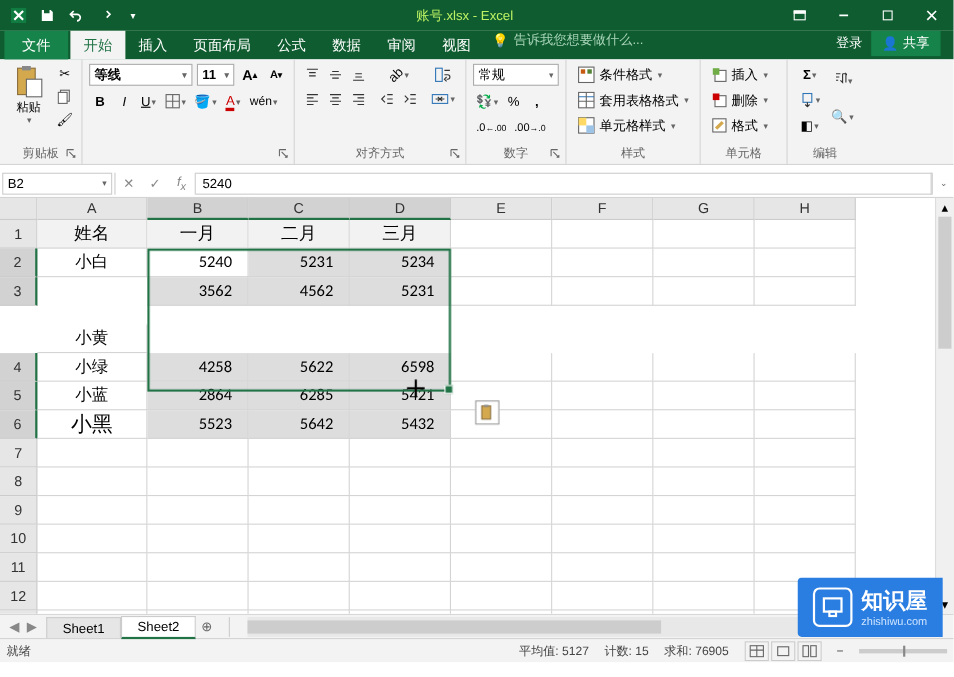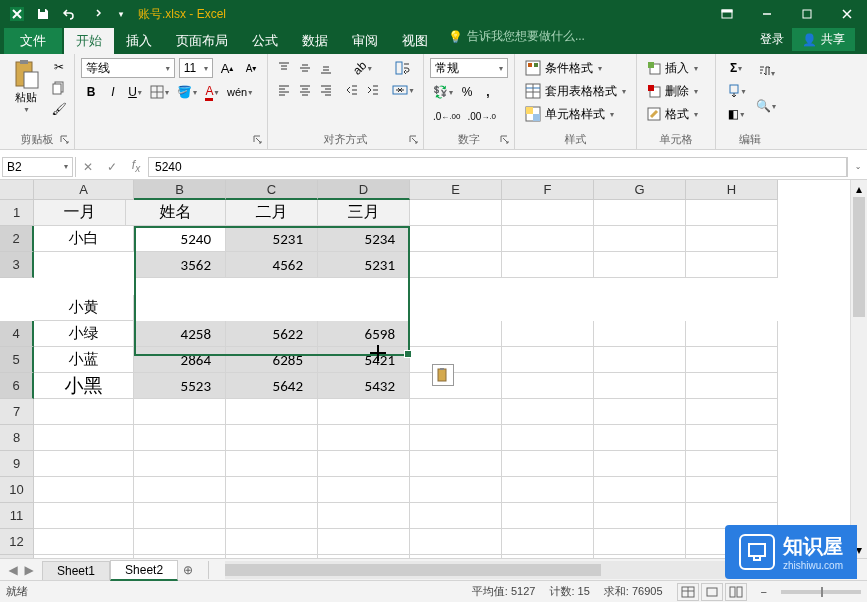--- a/index.html
+++ b/index.html
@@ -10,7 +10,7 @@
 .title-bar .qat { display: flex; align-items: center; gap: 4px; padding: 0 6px; }
 .title-bar .qat-item { width: 22px; height: 22px; display: flex; align-items: center; justify-content: center; cursor: pointer; }
 .title-bar .qat-item svg { fill: #fff; }
-.title-bar .title-text { flex: 1; color: #eab308; }
+.title-bar .title-text { flex: 1; text-align: center; color: #bef264; }
 .title-bar .win-controls { display: flex; }
 .title-bar .win-btn { width: 40px; height: 28px; display: flex; align-items: center; justify-content: center; cursor: pointer; }
 .title-bar .win-btn svg { stroke: #fff; fill: none; }

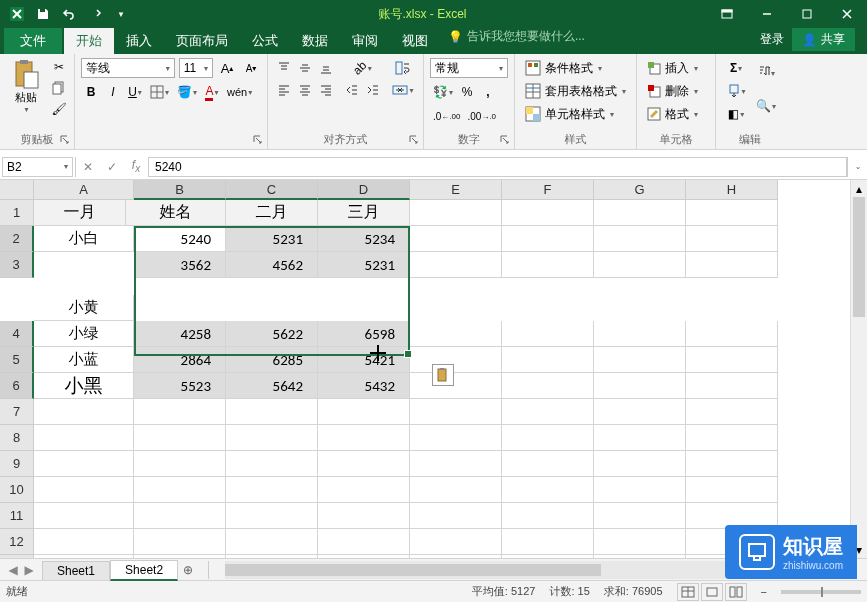--- a/index.html
+++ b/index.html
@@ -37,7 +37,7 @@
 .small-btn { width: 18px; height: 18px; display: flex; align-items: center; justify-content: center; cursor: pointer; }
 
 .font-group-content { display: flex; flex-direction: column; gap: 4px; width: 180px; }
-.font-row1 { display: flex; gap: 4px; align-items: flex-start; }
+.font-row1 { display: flex; gap: 4px; align-items: flex-start; font-weight: bold; }
 .font-name { border: 1px solid #ababab; background: #fff; padding: 1px 4px; width: 100px; height: 20px; display:flex; align-items:center; justify-content:space-between; cursor:pointer; }
 .font-size { border: 1px solid #ababab; background: #fff; padding: 1px 4px; width: 36px; height: 20px; display:flex; align-items:center; justify-content:space-between; cursor:pointer; }
 .font-row2 { display: flex; gap: 2px; align-items: center; }

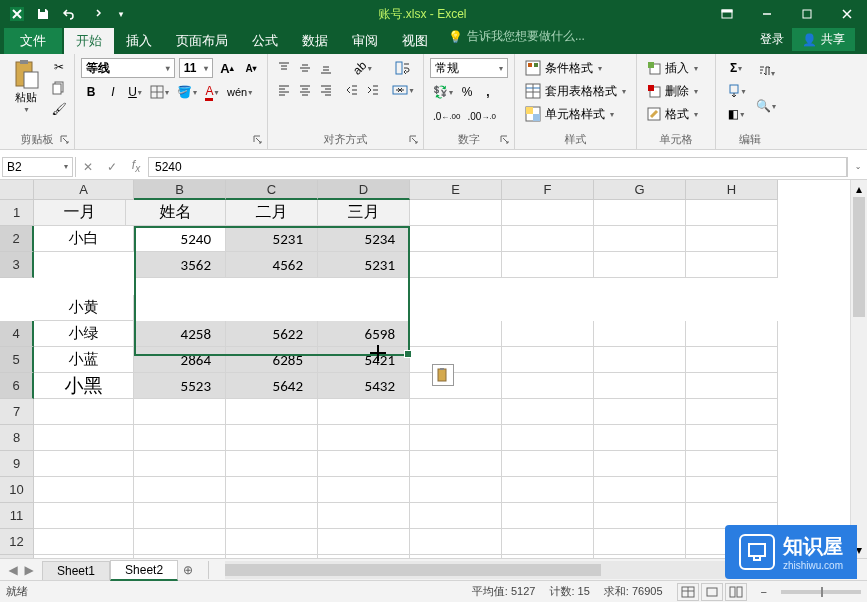--- a/index.html
+++ b/index.html
@@ -62,7 +62,7 @@
 
 
 .formula-bar { height: 26px; border-bottom: 1px solid #d4d4d4; display: flex; align-items: center; background: #fff; margin-top: 4px; }
-.name-box { width: 71px; border: 1px solid #ccc; height: 20px; margin: 0 2px; background: #fff; display:flex; align-items:center; padding: 0 4px; justify-content: space-between; }
+.name-box { width: 100px; border: 1px solid #ccc; height: 20px; margin: 0 2px; background: #fff; display:flex; align-items:center; padding: 0 4px; justify-content: space-between; }
 .fb-btns { display: flex; border-left: 1px solid #ccc; border-right: 1px solid #ccc; height: 20px; }
 .fb-btn { width: 24px; display: flex; align-items: center; justify-content: center; cursor: pointer; color: #888; }
 .formula-input { flex: 1; border: 1px solid #ccc; border-left: none; height: 20px; padding: 0 6px; display:flex; align-items:center; }

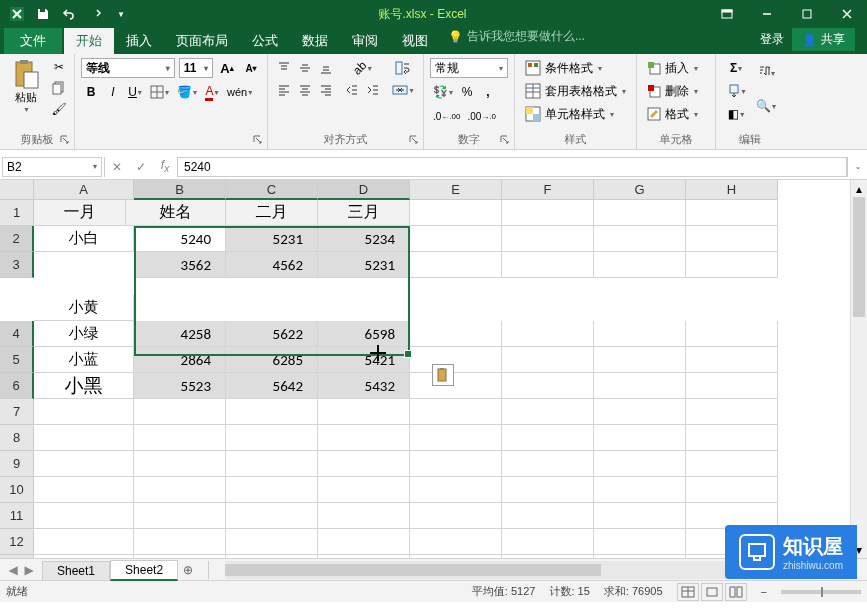--- a/index.html
+++ b/index.html
@@ -575,8 +575,8 @@
   <div class="grid-rows" id="grid-rows">
       <div class="grid-row">
         <div class="row-header">1</div>
+        <div class="cell c-A header-cell">姓名</div>
         <div class="cell c-B header-cell">一月</div>
-        <div class="cell c-A header-cell">姓名</div>
         <div class="cell c-C header-cell">二月</div>
         <div class="cell c-D header-cell">三月</div>
         <div class="cell c-E"></div>

